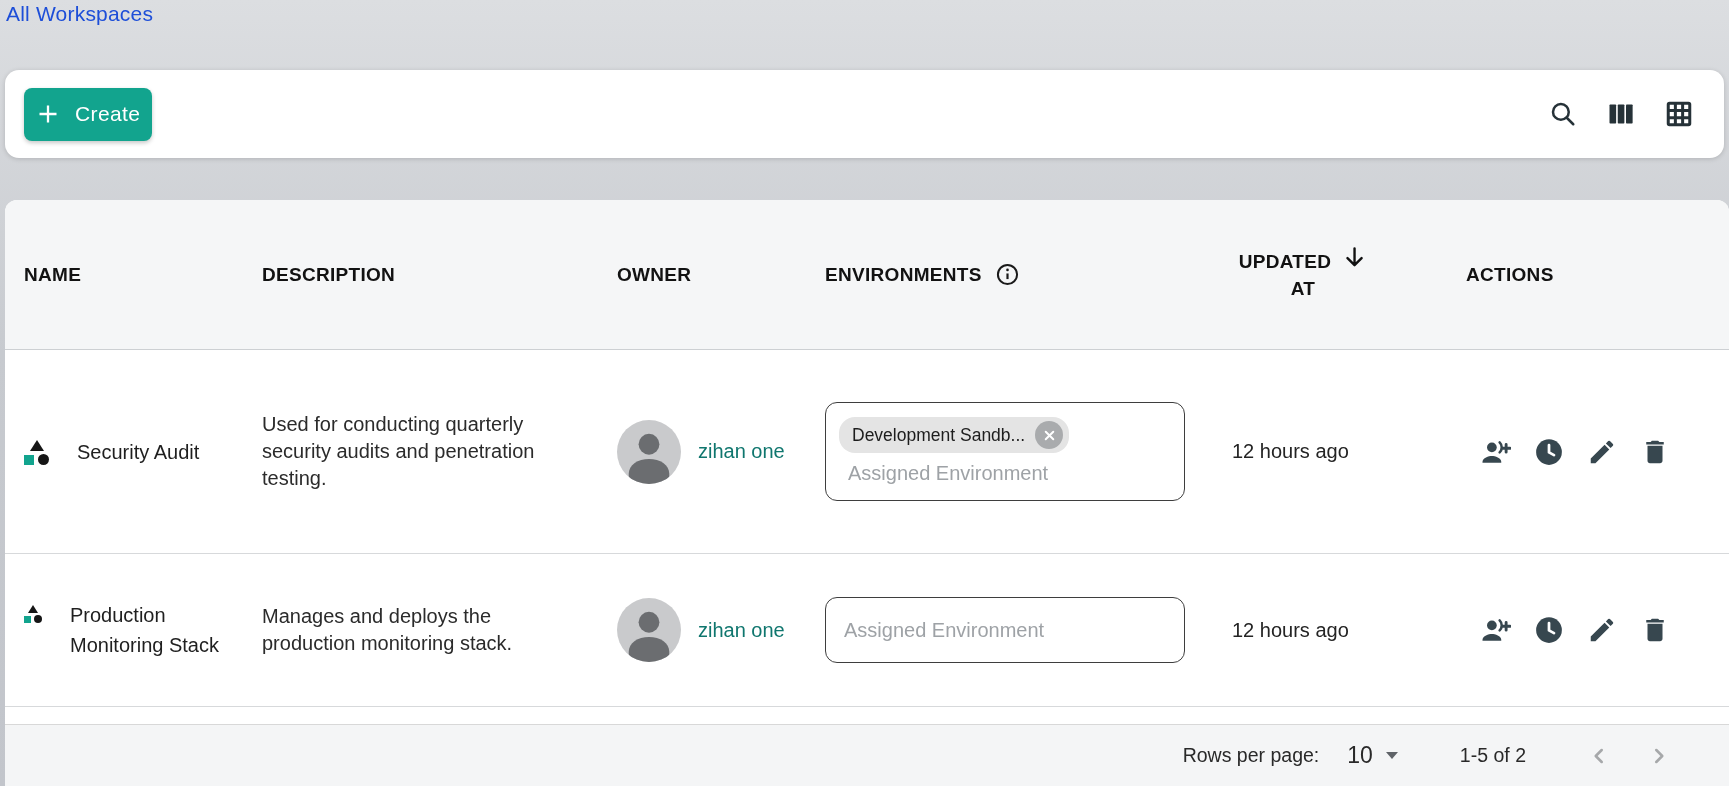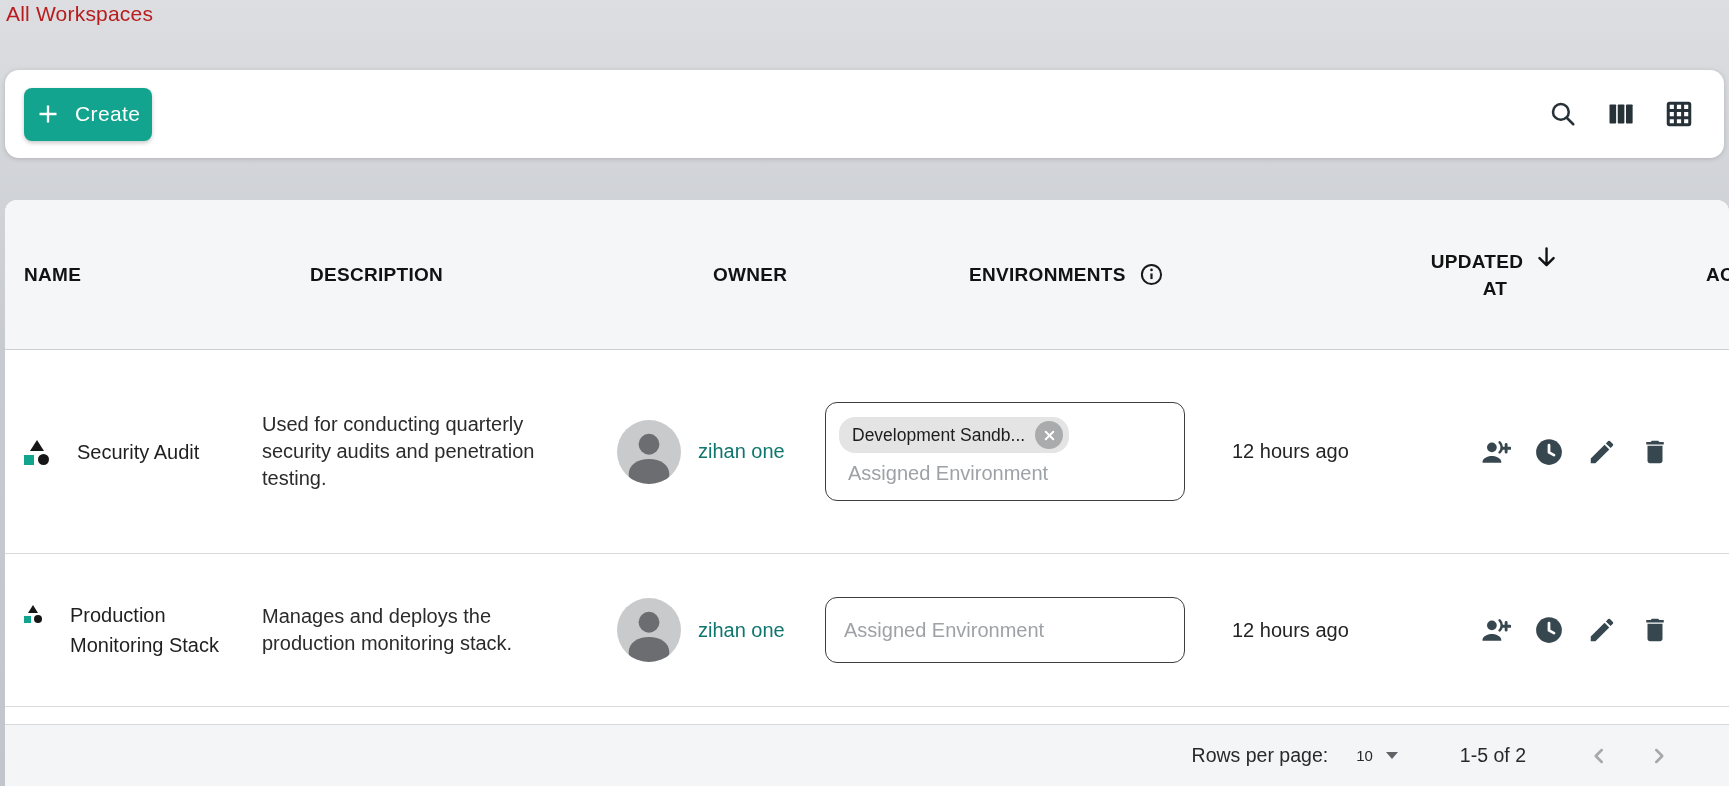--- a/index.html
+++ b/index.html
@@ -10,7 +10,7 @@
     position:relative;
     color:#222;
   }
-  .page-title { position:absolute; top:2px; left:6px; font-size:21px; color:#b91c1c; letter-spacing:.2px; }
+  .page-title { position:absolute; top:2px; left:6px; font-size:21px; color:#1d4ed8; letter-spacing:.2px; }
 
   
   .toolbar-card {

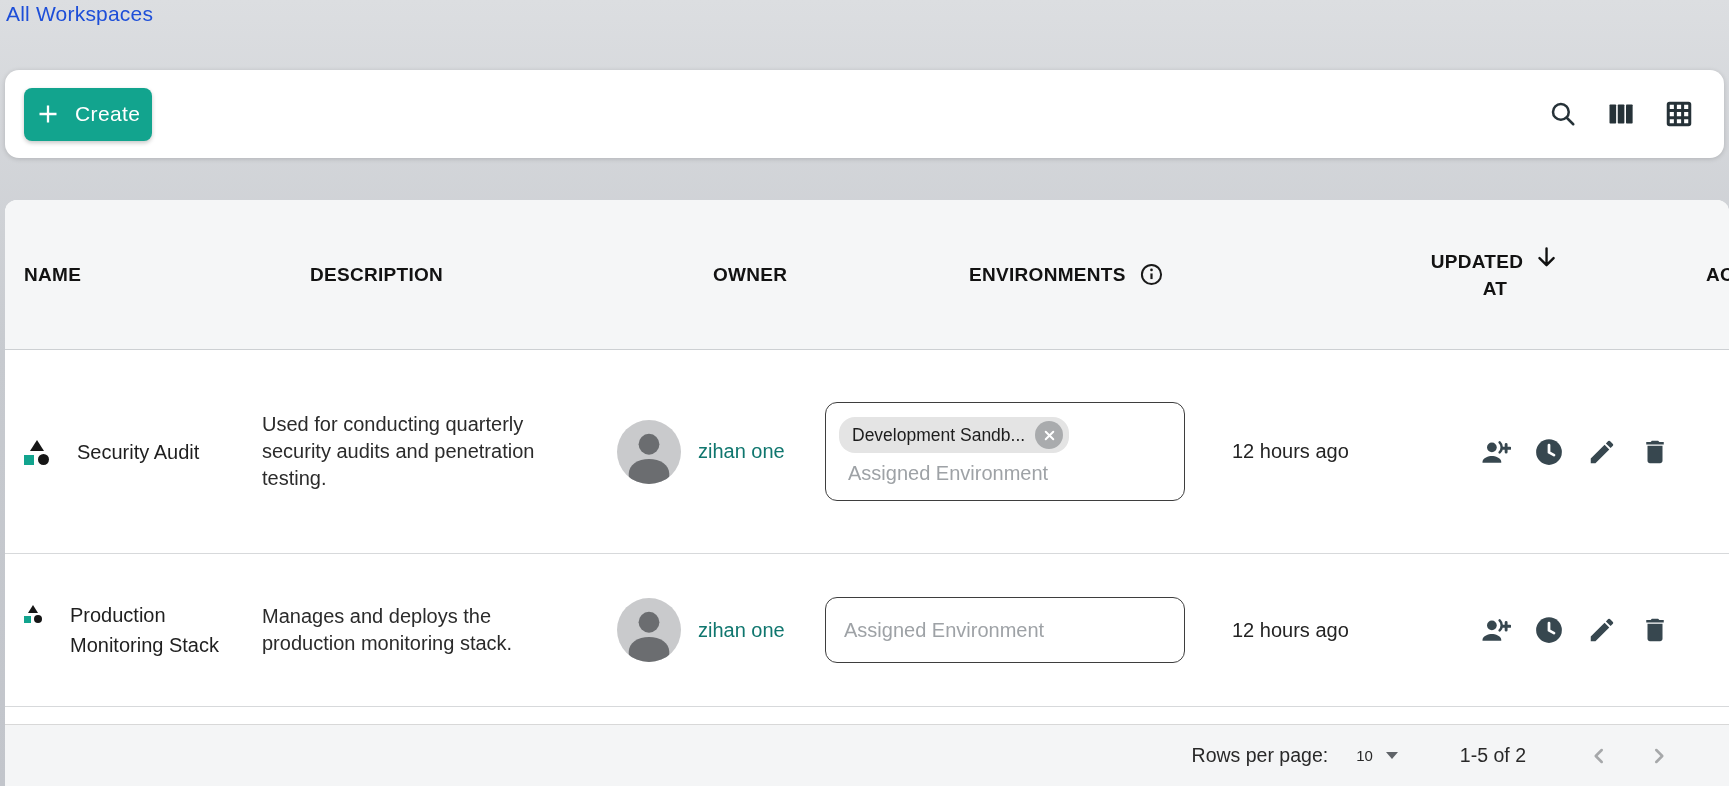--- a/index.html
+++ b/index.html
@@ -41,7 +41,7 @@
   }
   .thead {
     height:150px; background:#f5f6f7; border-bottom:1px solid #cdd0d3;
-    font-size:19px; font-weight:700; color:#121212; letter-spacing:.3px;gap:48px;
+    font-size:19px; font-weight:700; color:#121212; letter-spacing:.3px;
   }
   .th { display:flex; align-items:center; }
   .th-env { gap:13px; }

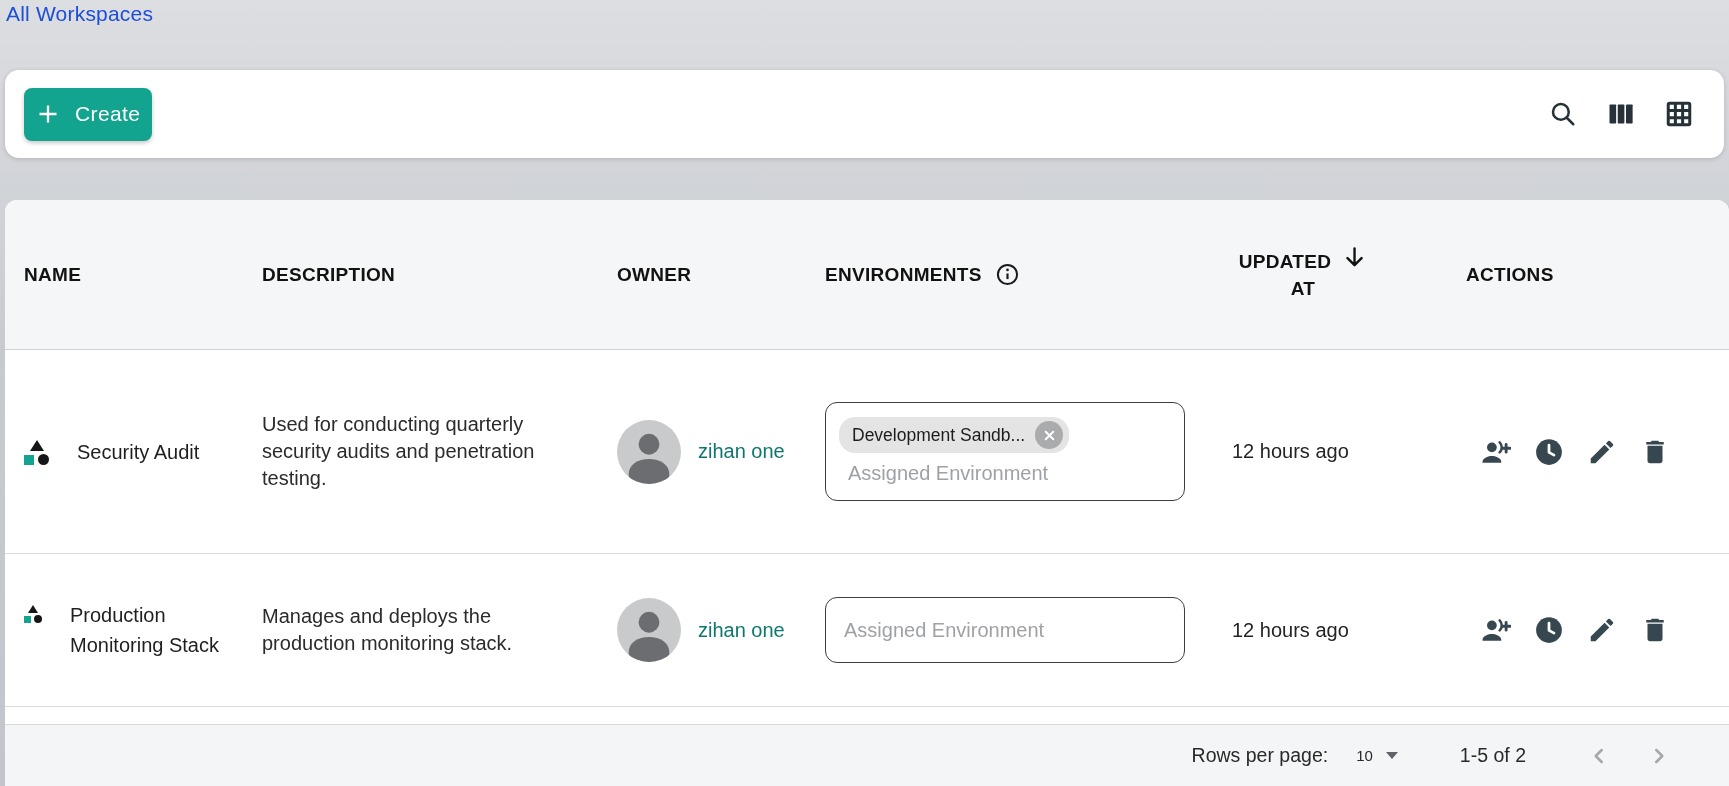--- a/index.html
+++ b/index.html
@@ -100,7 +100,7 @@
     display:flex; align-items:center; justify-content:flex-end; font-size:19.5px; color:#292929;
   }
   .rpp-label { margin-right:28px; }
-  .rpp-select { display:flex; align-items:center; gap:13px; margin-right:62px; cursor:pointer; background:transparent; border:none; font-size:15px; font-family:inherit; color:#292929; }
+  .rpp-select { display:flex; align-items:center; gap:13px; margin-right:62px; cursor:pointer; background:transparent; border:none; font-size:23px; font-family:inherit; color:#292929; }
   .dd-caret { width:0; height:0; border-left:6.5px solid transparent; border-right:6.5px solid transparent; border-top:7.5px solid #5f6368; }
   .range-label { margin-right:60px; }
   .pg-btn { width:26px; height:26px; border:none; background:transparent; padding:0; cursor:pointer; color:#a6a8aa; display:flex; align-items:center; justify-content:center; }

